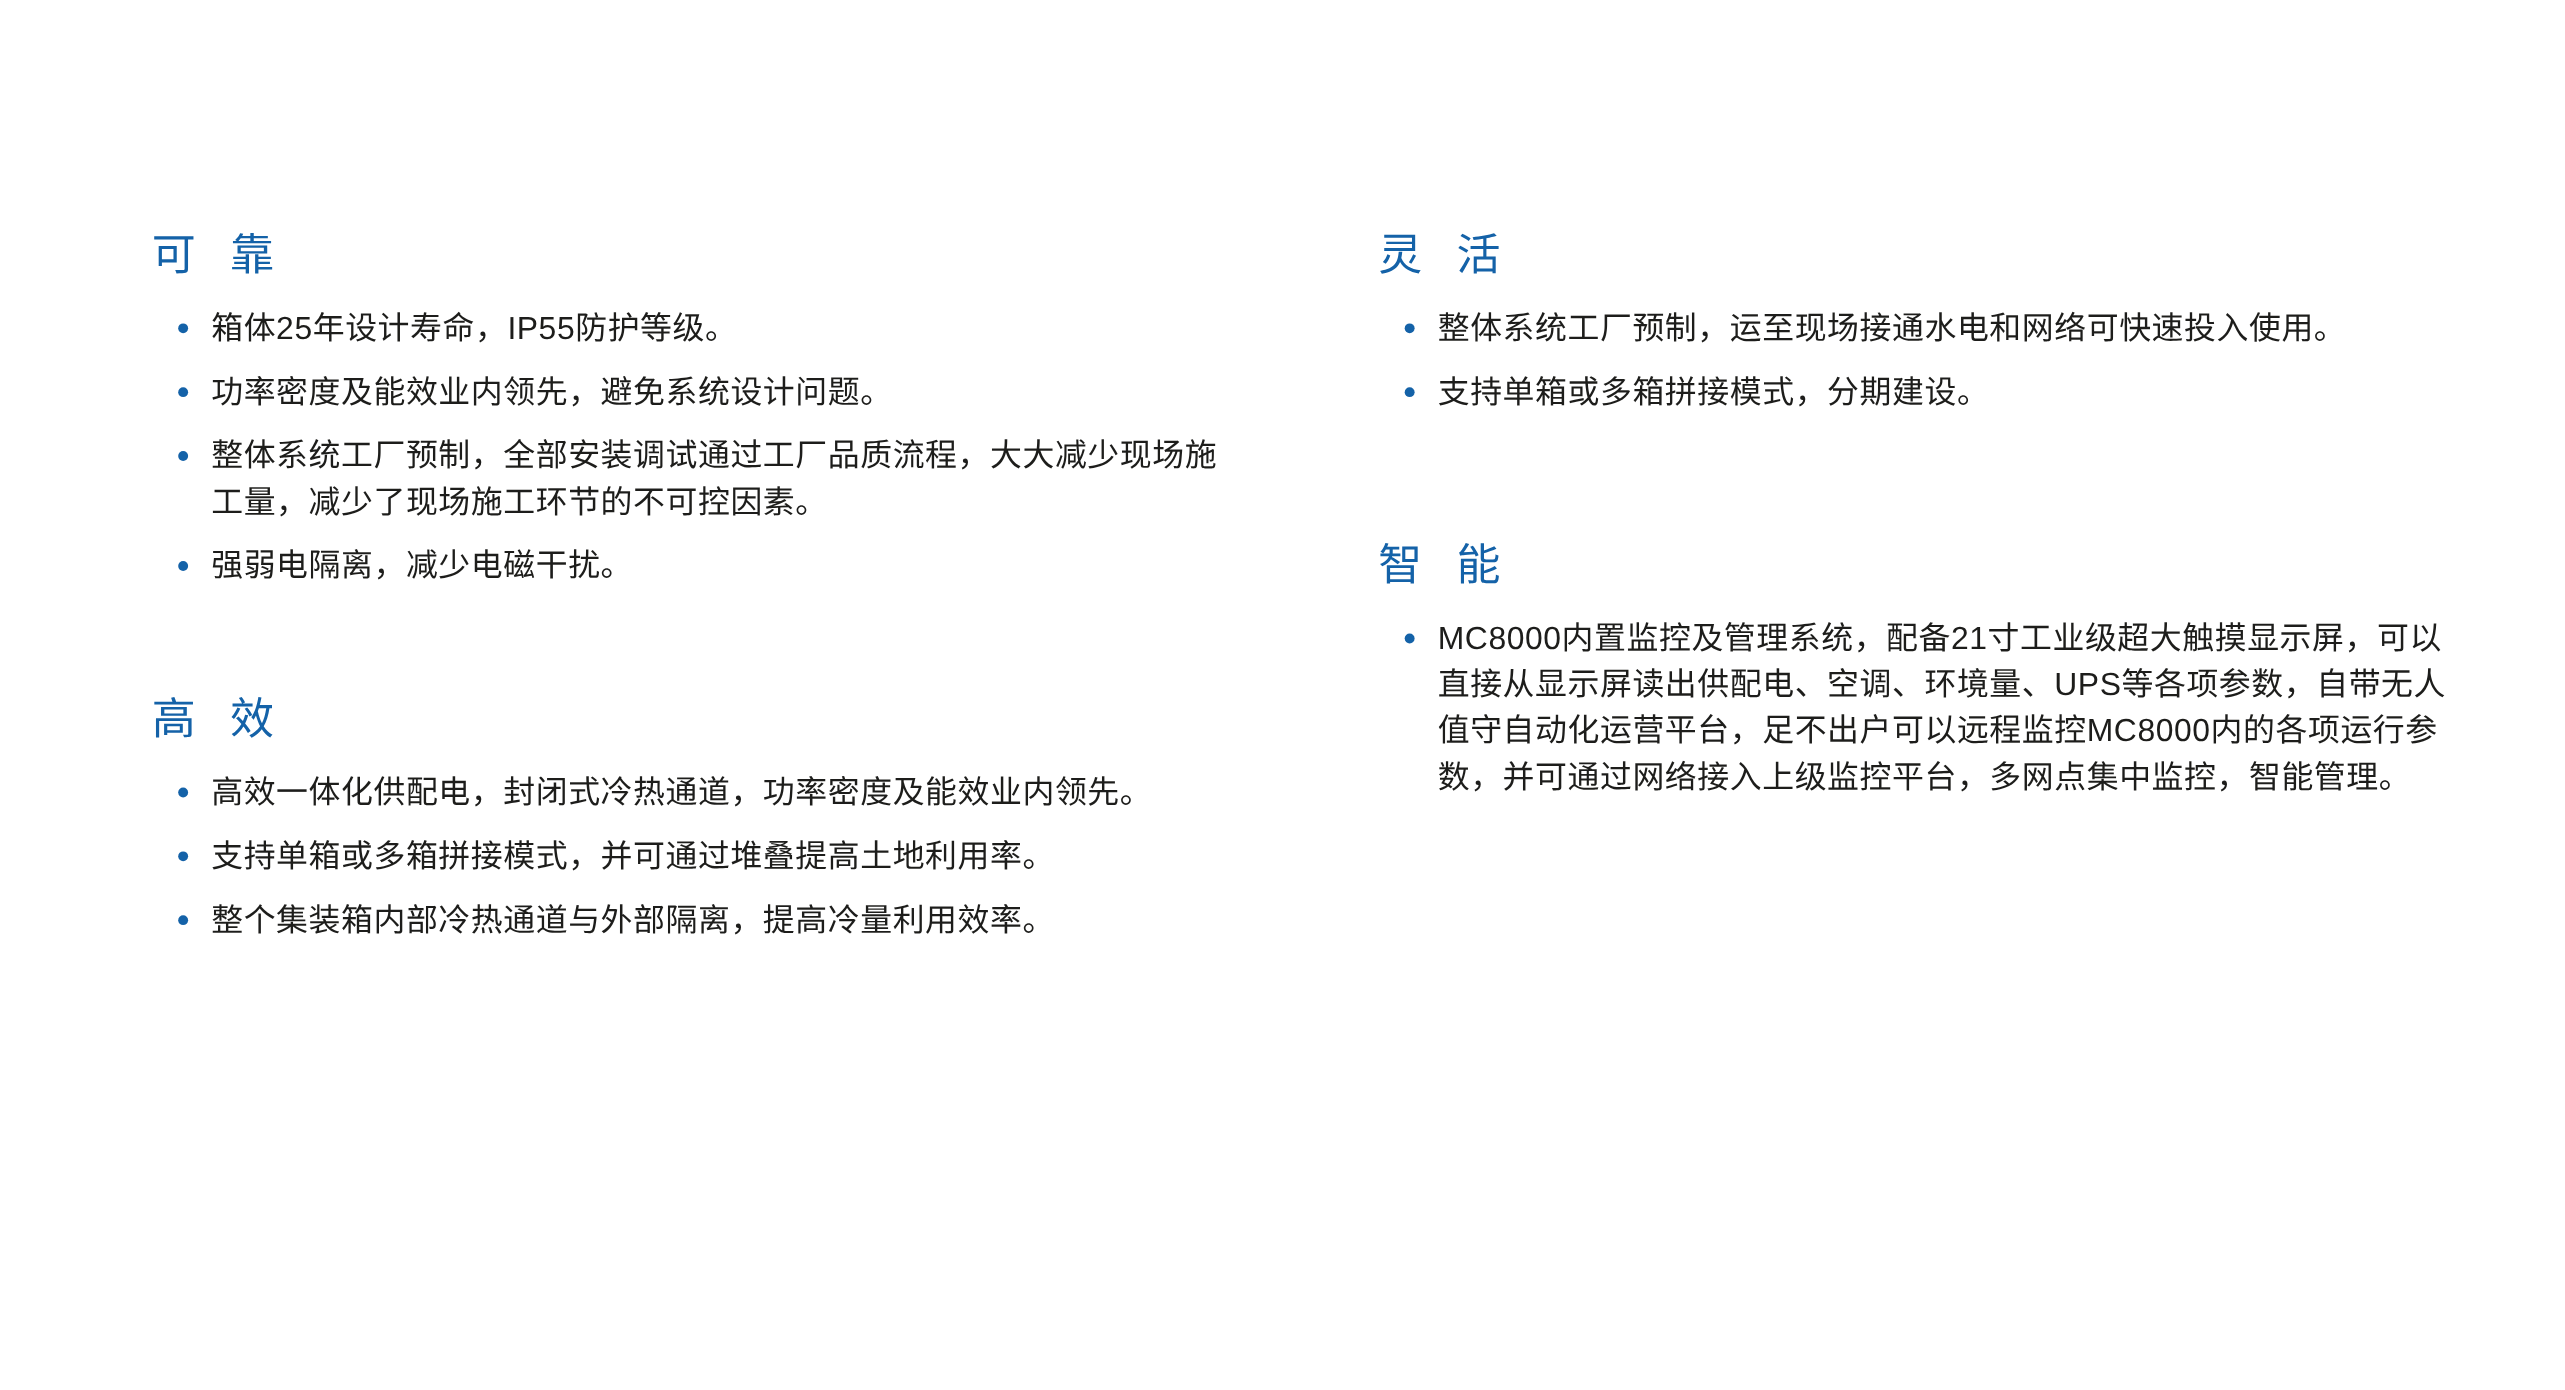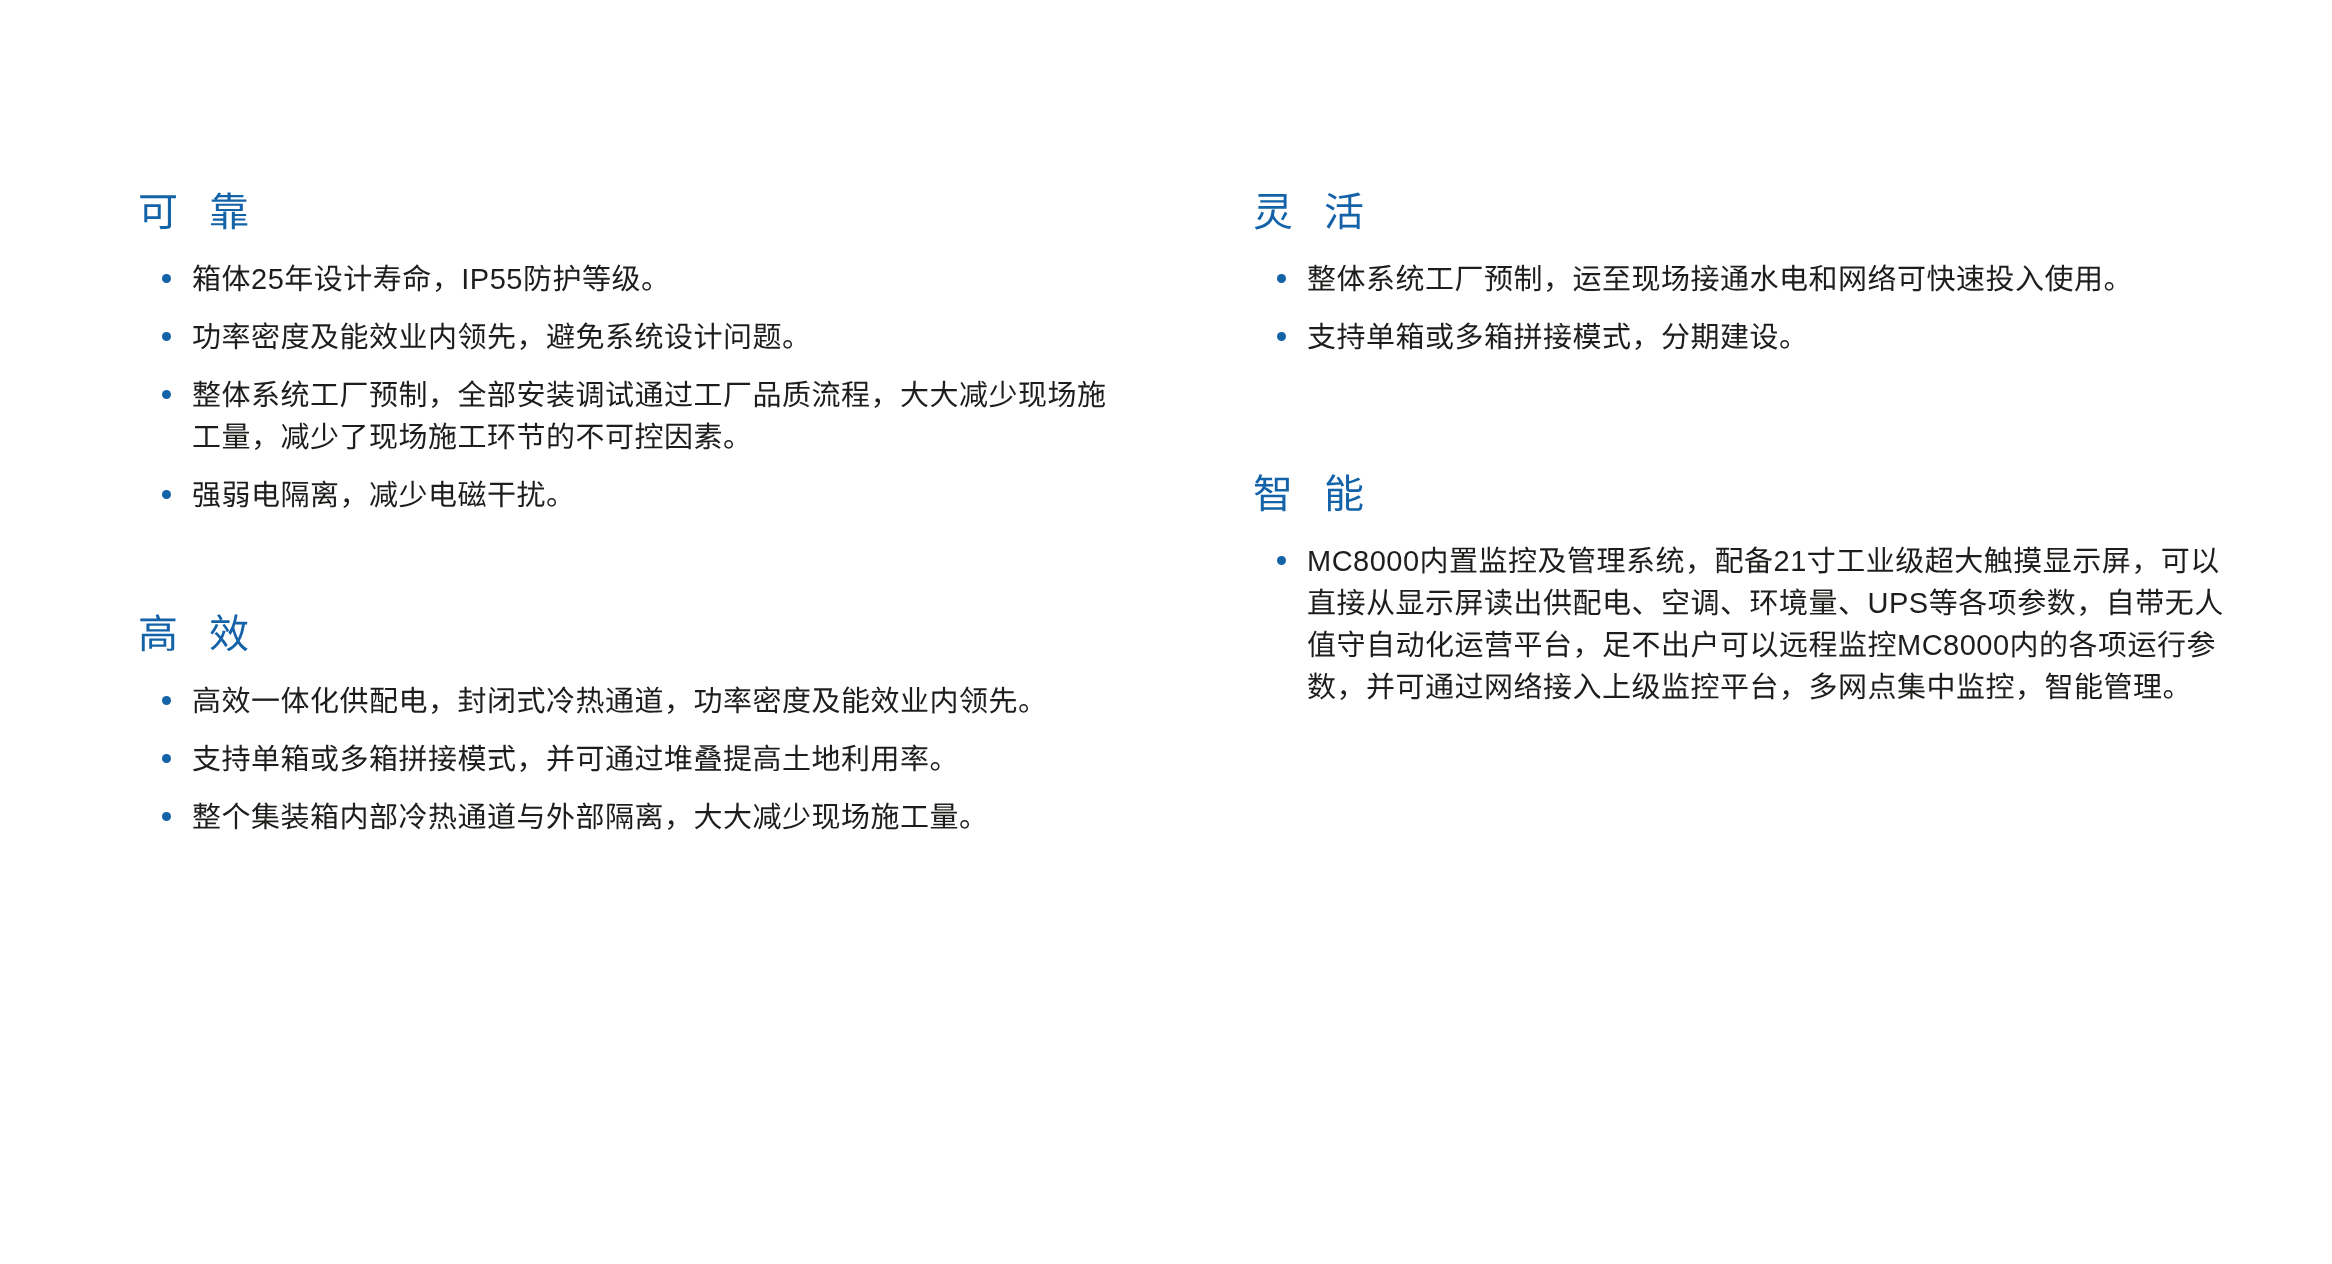--- a/index.html
+++ b/index.html
@@ -33,7 +33,7 @@
   .columns {
     position: absolute;
     left: 138px;
-    top: 188px;
+    top: 208px;
     width: 2120px;
     display: flex;
     flex-direction: row;

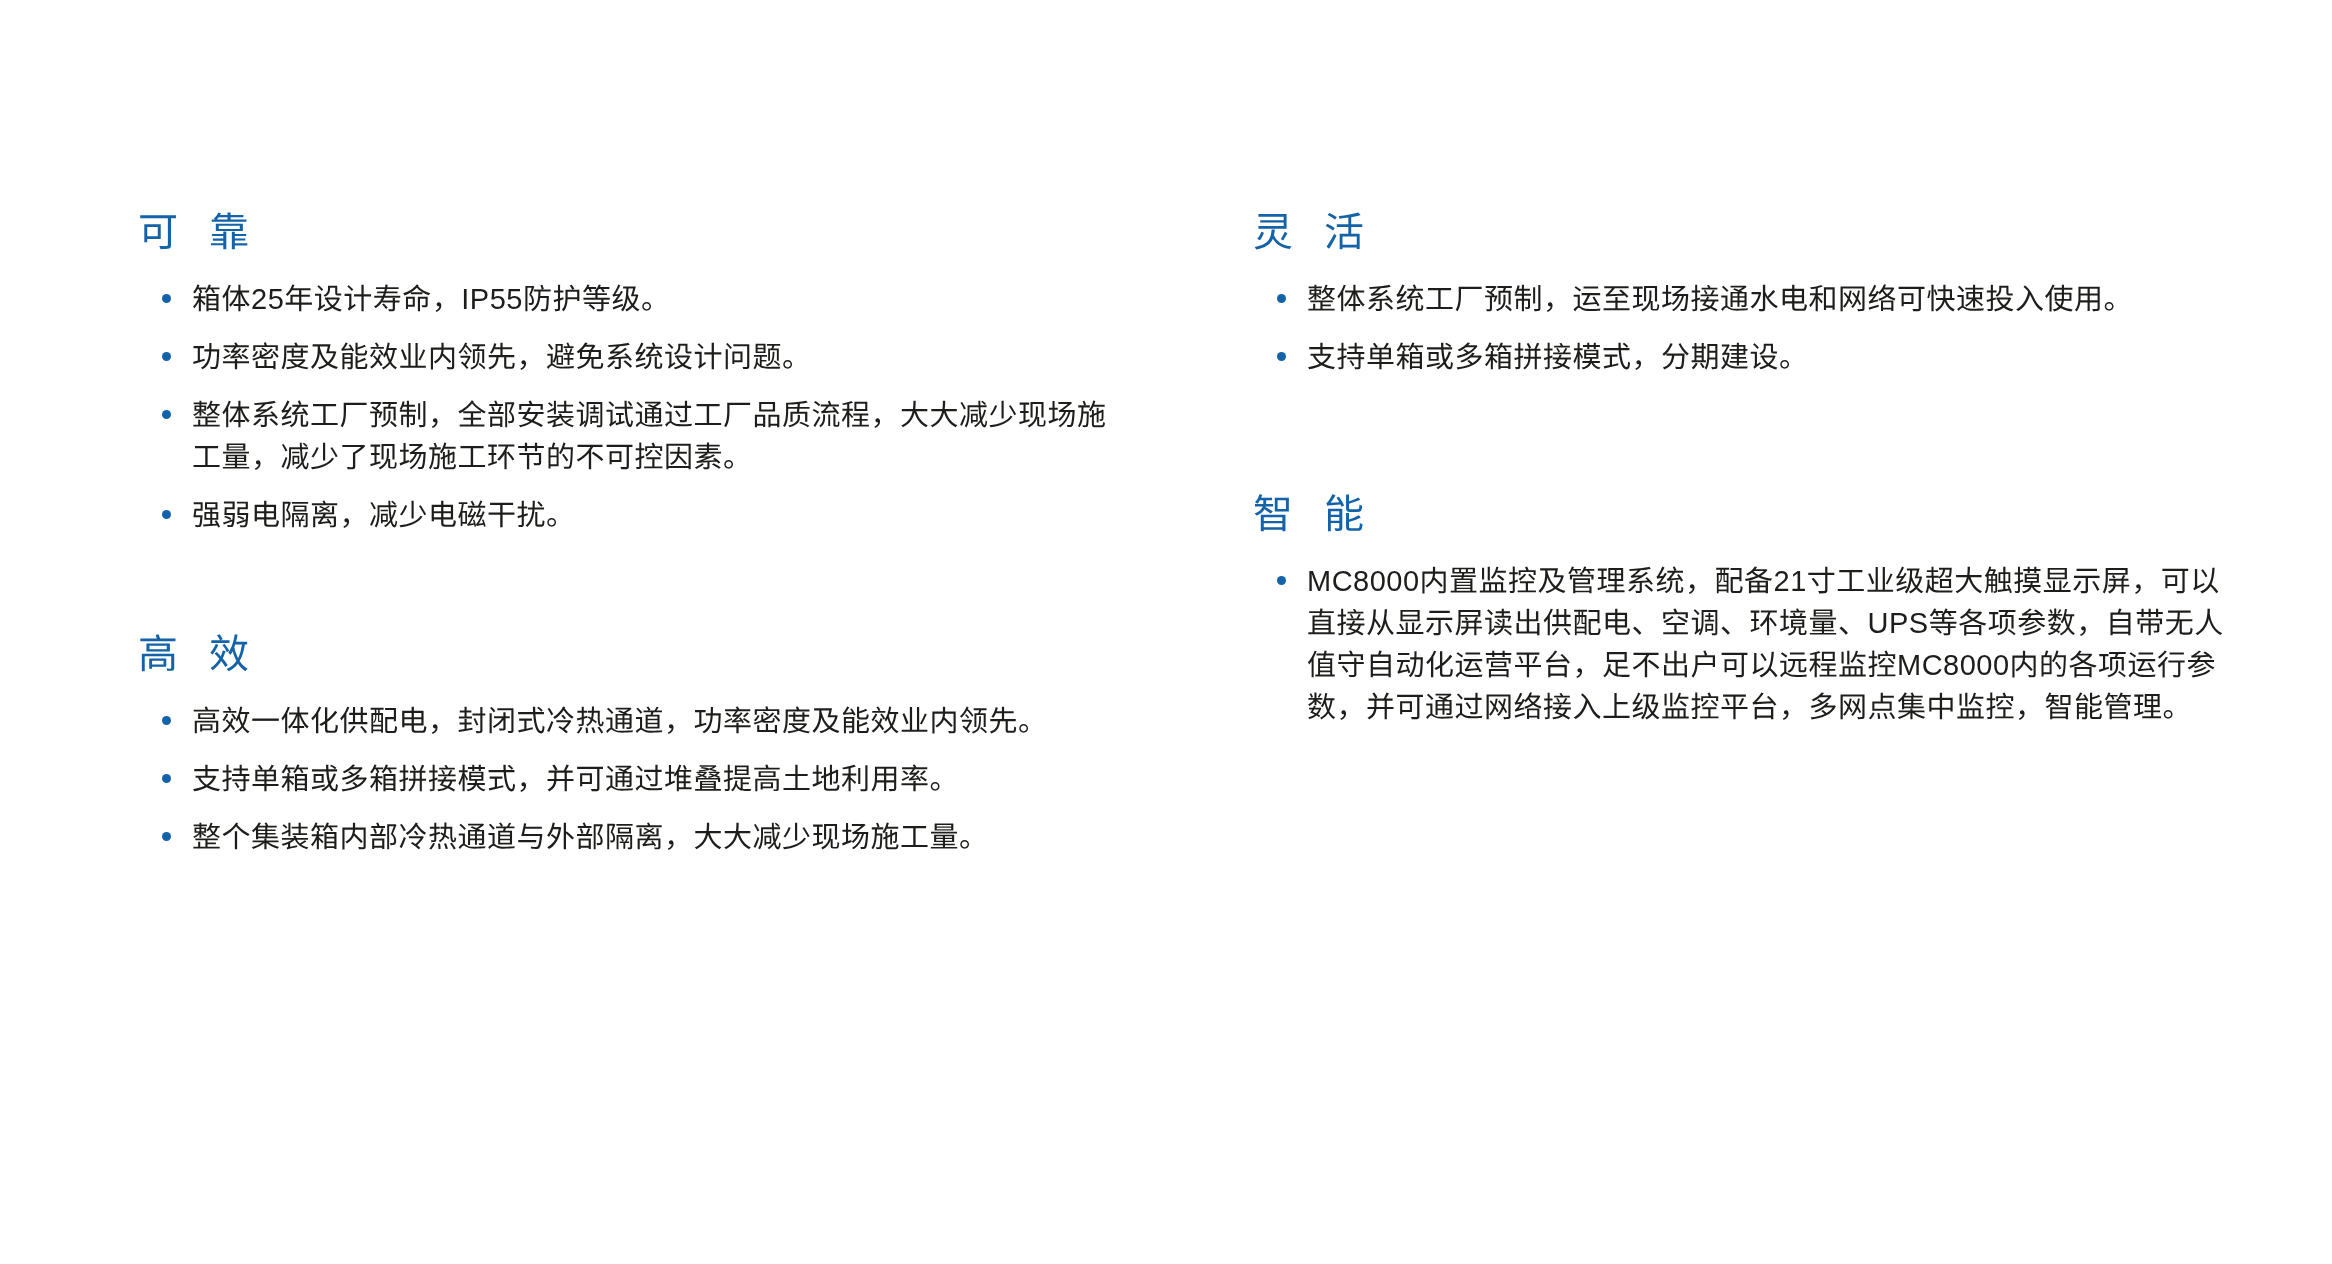--- a/index.html
+++ b/index.html
@@ -109,7 +109,7 @@
         <ul class="bullets">
           <li>高效一体化供配电，封闭式冷热通道，功率密度及能效业内领先。</li>
           <li>支持单箱或多箱拼接模式，并可通过堆叠提高土地利用率。</li>
-          <li>整个集装箱内部冷热通道与外部隔离，大大减少现场施工量。</li>
+          <li>整个集装箱内部冷热通道与外部隔离，提高冷量利用效率。</li>
         </ul>
       </div>
 

